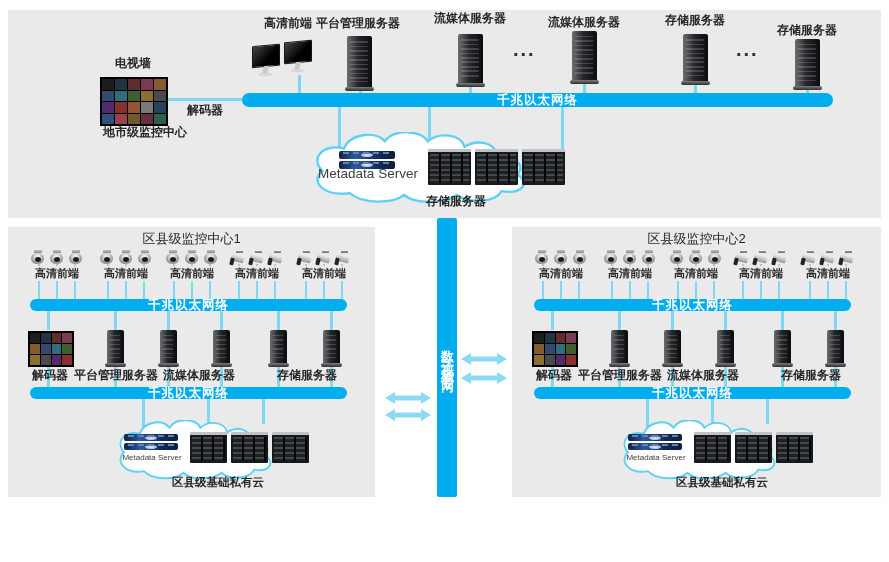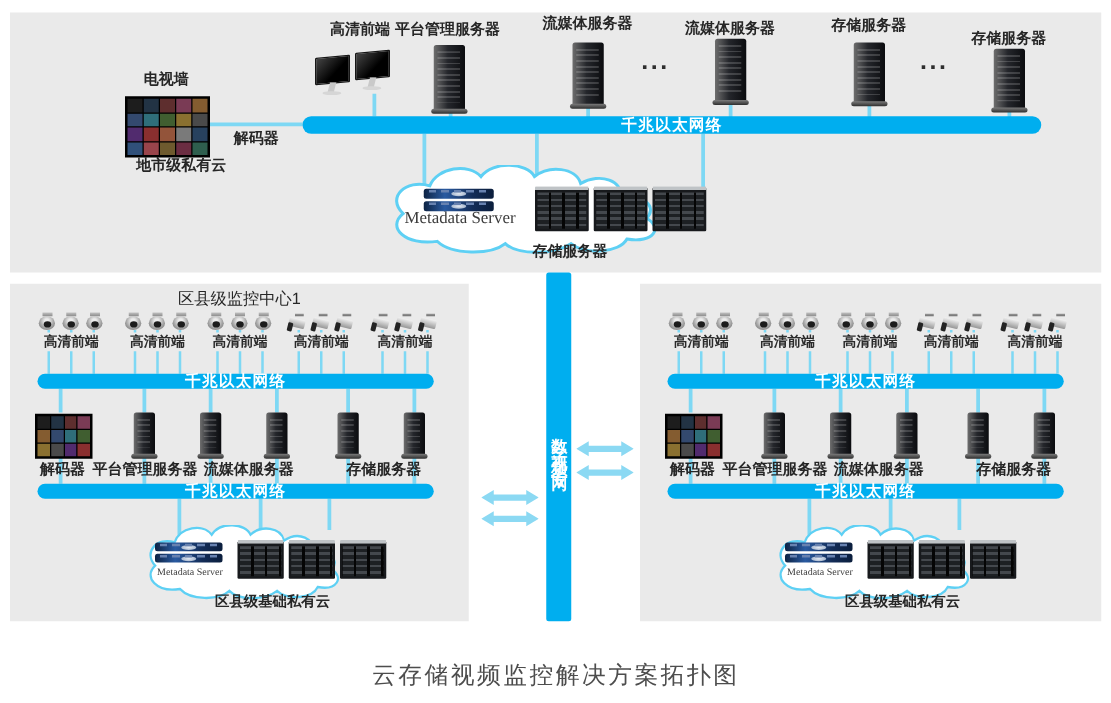--- a/index.html
+++ b/index.html
@@ -100,7 +100,7 @@
       <i style="background: rgb(46, 94, 78);"></i>
     </div>
   <div class="lbl" style="left:181px;top:104px;width:48px;">解码器</div>
-  <div class="lbl" style="left:90px;top:126px;width:110px;">地市级私有云</div>
+  <div class="lbl" style="left:90px;top:126px;width:110px;">地市级监控中心</div>
 
   <div class="lbl" style="left:253px;top:17px;width:70px;">高清前端</div>
   <div class="monitor" style="left:252px;top:45px;">

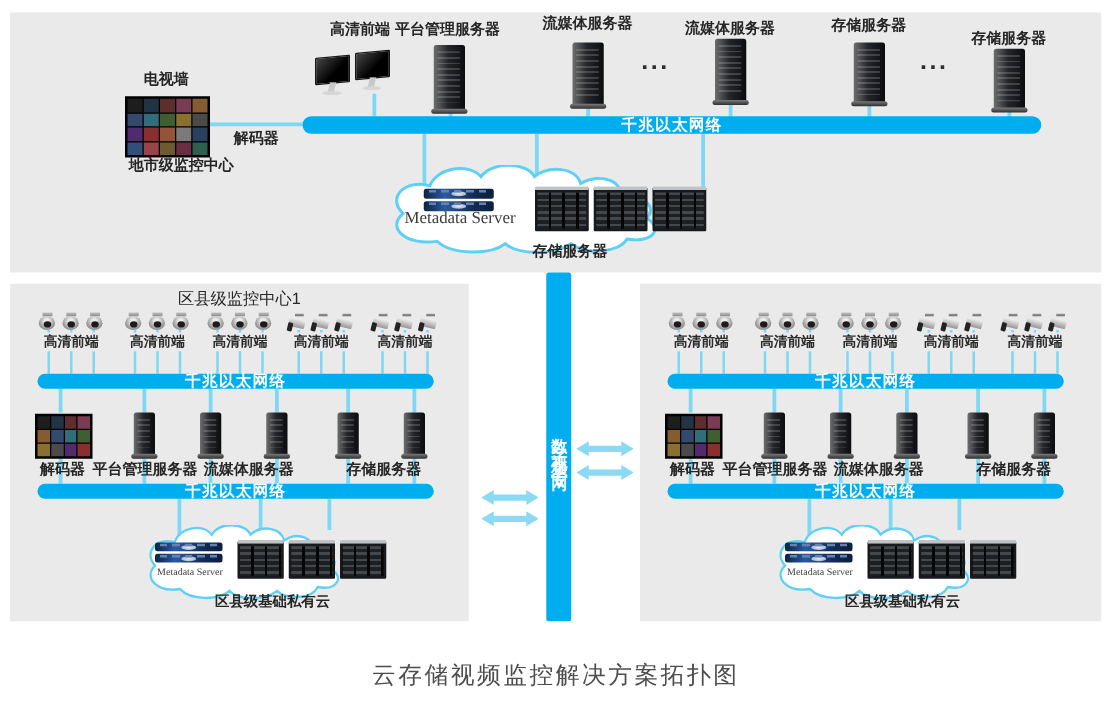--- a/index.html
+++ b/index.html
@@ -17,7 +17,7 @@
                  font-size:13px;letter-spacing:6px;white-space:nowrap;}
   .line{position:absolute;background:#7ed8f4;z-index:1;}
   .cloud{position:absolute;z-index:2;}
-  .cloud-inner{position:absolute;z-index:3;font-family:Liberation Serif, serif;}
+  .cloud-inner{position:absolute;z-index:3;}
   
   .tower{position:absolute;width:25px;background:linear-gradient(90deg,#6e6e6e,#24262b 45%,#0b0c0f);
          border-radius:2px 2px 1px 1px;z-index:4;}

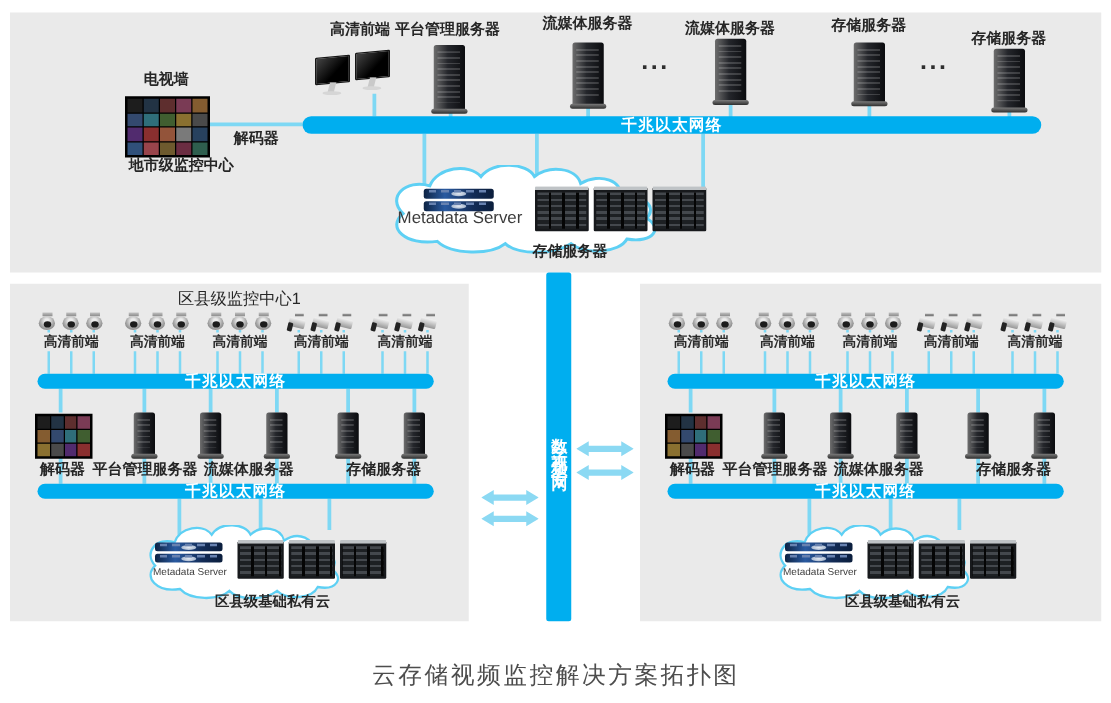--- a/index.html
+++ b/index.html
@@ -255,6 +255,7 @@
   <div class="array cloud-inner" style="left:272px;top:432px;width:37px;height:28px;"></div>
   <div class="lbl" style="left:158px;top:476px;width:120px;font-size:11.5px;">区县级基础私有云</div>
 
+  <div class="lbl plain" style="left:512px;top:232px;width:369px;font-size:13px;">区县级监控中心2</div>
 
   <div class="cam-group" style="left:533px;top:250px;">
     <div class="cam-row">

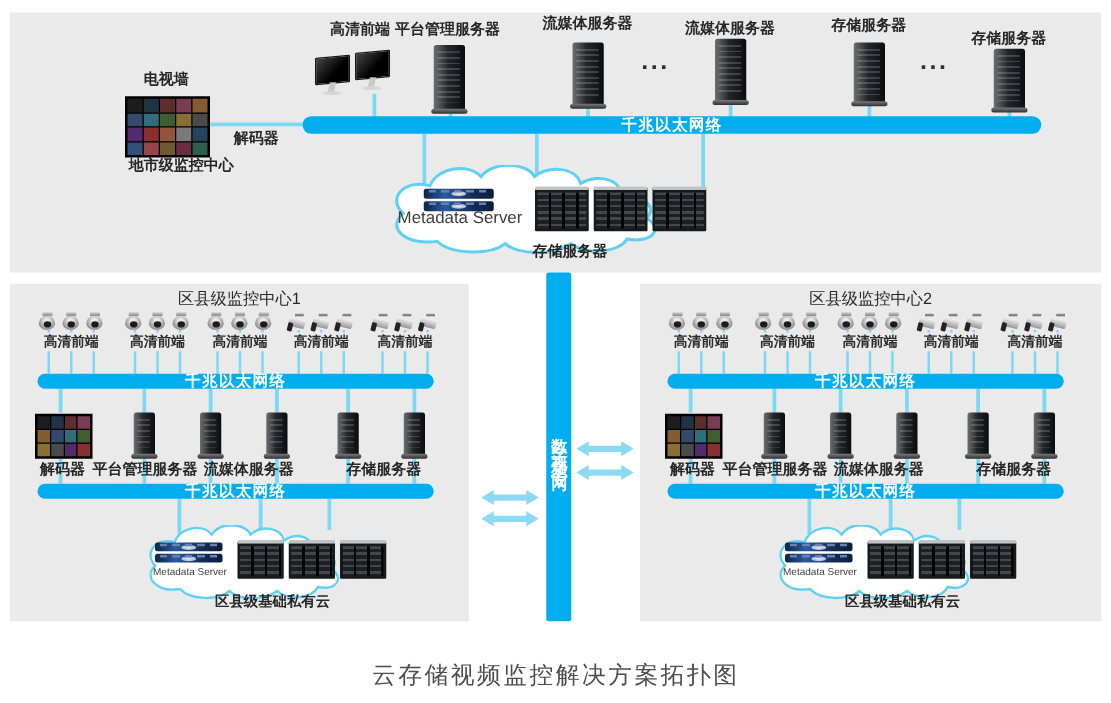--- a/index.html
+++ b/index.html
@@ -346,7 +346,6 @@
   <div class="array cloud-inner" style="left:776px;top:432px;width:37px;height:28px;"></div>
   <div class="lbl" style="left:662px;top:476px;width:120px;font-size:11.5px;">区县级基础私有云</div>
 
-  <div class="caption" style="top:527px;">云存储视频监控解决方案拓扑图</div>
 <div class="line" style="left: 164px; top: 97.5px; width: 78px; height: 3px;"></div>
     <div class="line" style="left: 297.5px; top: 75px; width: 3px; height: 18px;"></div>
     <div class="line" style="left: 358.5px; top: 88px; width: 3px; height: 6px;"></div>

